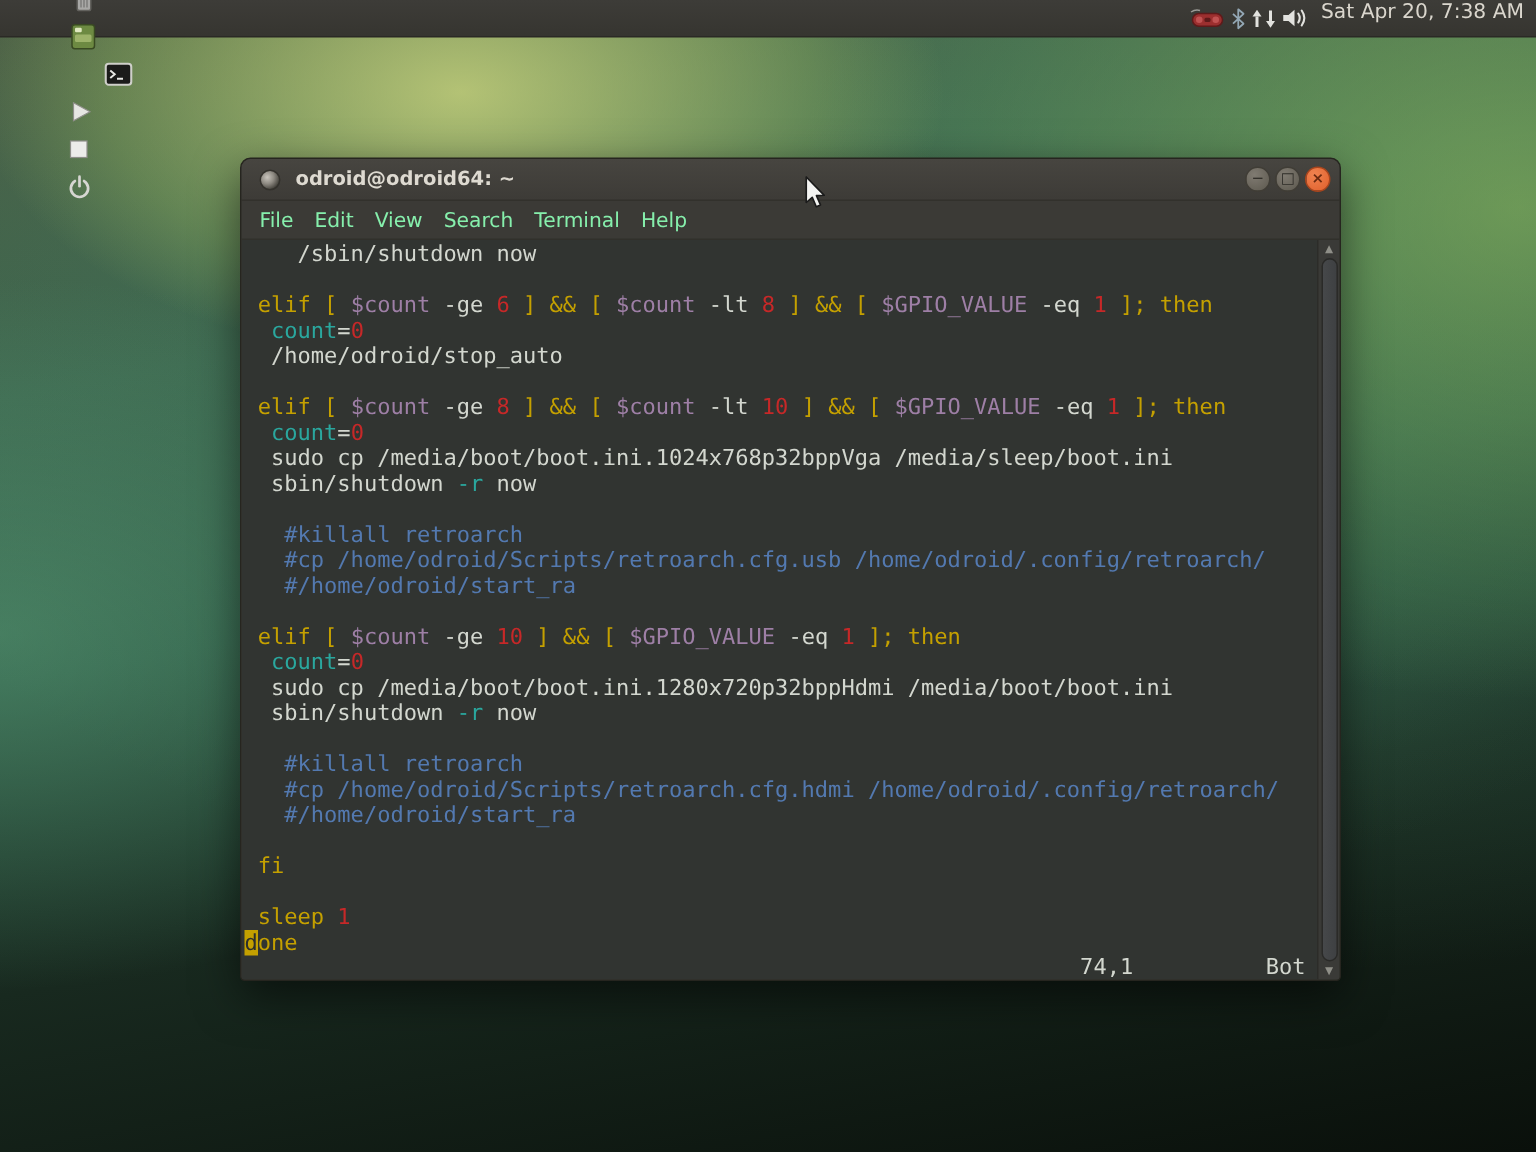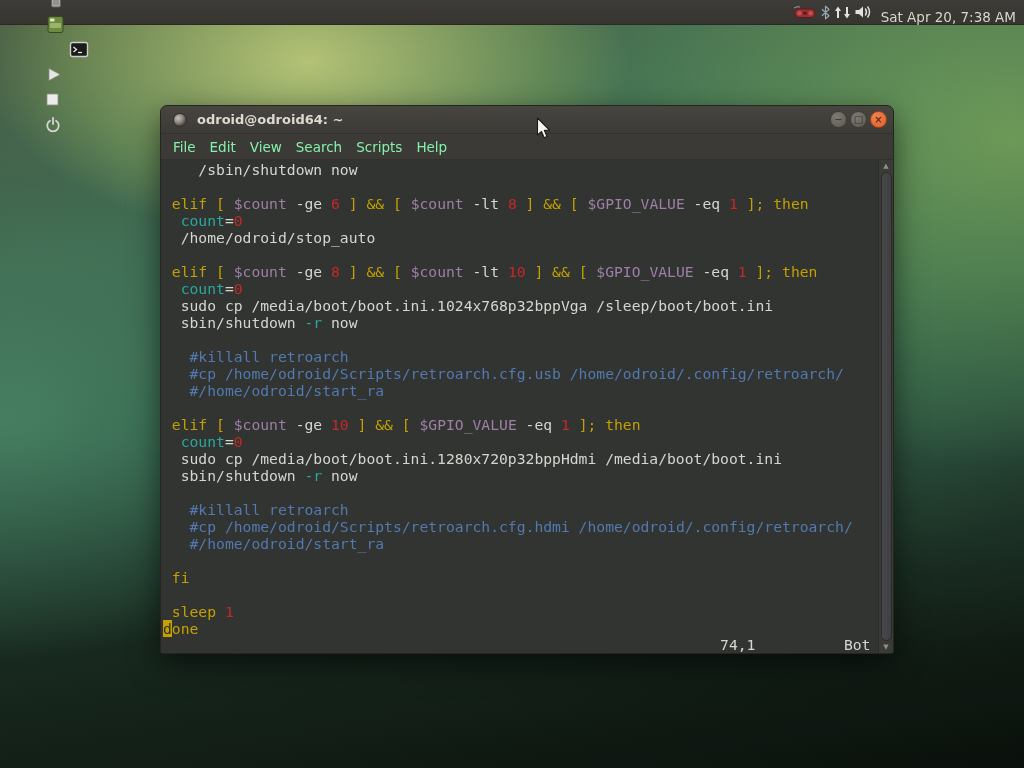--- a/index.html
+++ b/index.html
@@ -27,7 +27,7 @@
     display:flex; align-items:center; color:#dad6cd; font-size:13.5px;
   }
   .panel-left { display:flex; align-items:center;flex-direction:column; }
-  .panel-right { margin-left:auto; display:flex; align-items:flex-end; }
+  .panel-right { margin-left:auto; display:flex; align-items:flex-start; }
   .panel-menu { padding:0 9px; height:25px; display:flex; align-items:center; cursor:default; }
   .picon { display:flex; align-items:center; justify-content:center; height:25px; }
   .clock { padding:0 8px 0 6px; white-space:nowrap; }

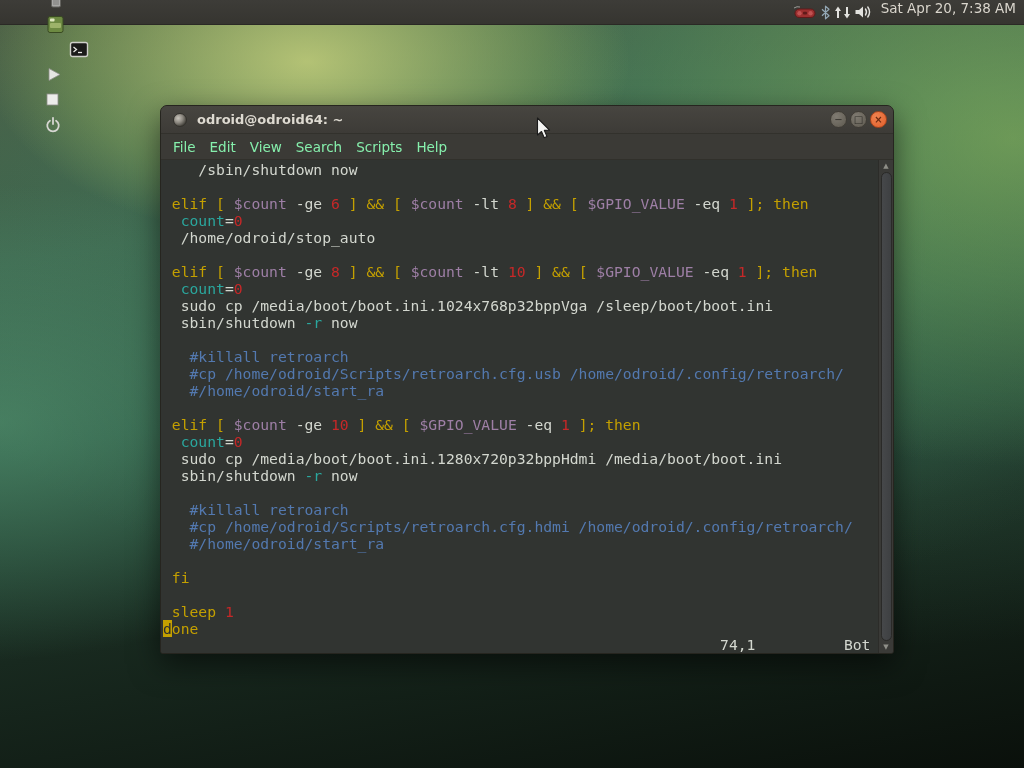--- a/index.html
+++ b/index.html
@@ -216,7 +216,7 @@
       <span class="mitem">Edit</span>
       <span class="mitem">View</span>
       <span class="mitem">Search</span>
-      <span class="mitem">Scripts</span>
+      <span class="mitem">Terminal</span>
       <span class="mitem">Help</span>
     </div>
 

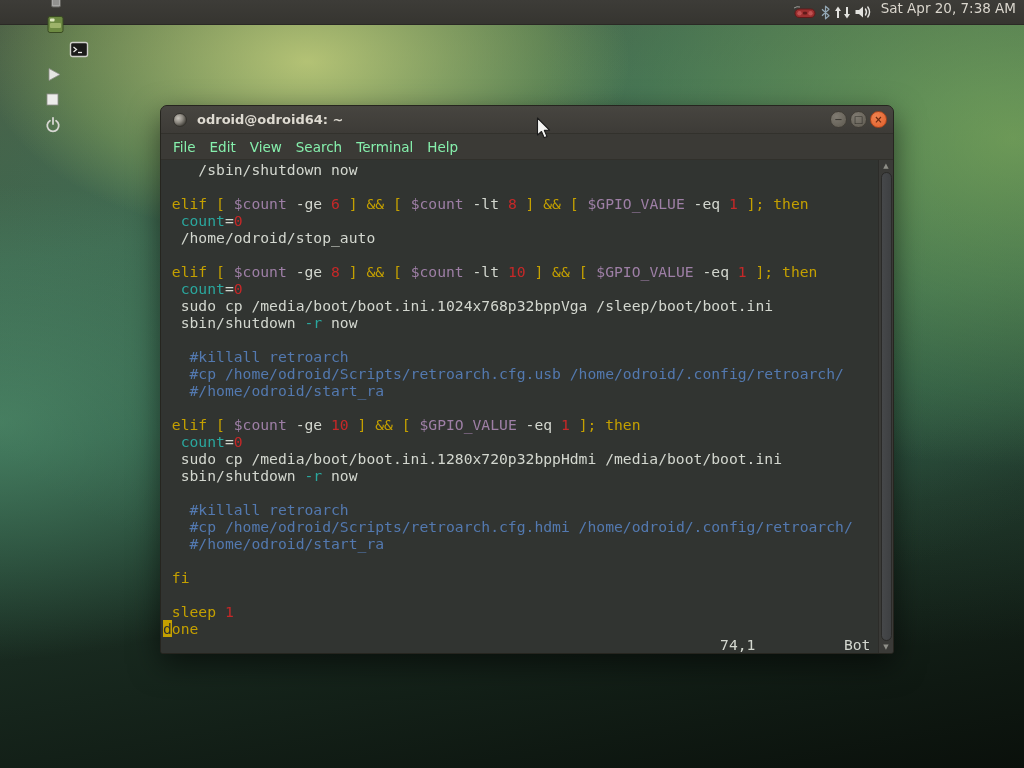--- a/index.html
+++ b/index.html
@@ -230,7 +230,7 @@
 
 <span class="tf"> </span><span class="tk">elif [ </span><span class="tv">$count</span><span class="tf"> -ge </span><span class="tn">8</span><span class="tk"> ] &amp;&amp; [ </span><span class="tv">$count</span><span class="tf"> -lt </span><span class="tn">10</span><span class="tk"> ] &amp;&amp; [ </span><span class="tv">$GPIO_VALUE</span><span class="tf"> -eq </span><span class="tn">1</span><span class="tk"> ]; then</span>
 <span class="tf">  </span><span class="tc">count</span><span class="tf">=</span><span class="tn">0</span>
-<span class="tf">  sudo cp /media/boot/boot.ini.1024x768p32bppVga /sleep/boot/boot.ini</span>
+<span class="tf">  sudo cp /media/boot/boot.ini.1024x768p32bppVga /media/sleep/boot.ini</span>
 <span class="tf">  sbin/shutdown </span><span class="tc">-r</span><span class="tf"> now</span>
 
 <span class="tf">   </span><span class="tm">#killall retroarch</span>

